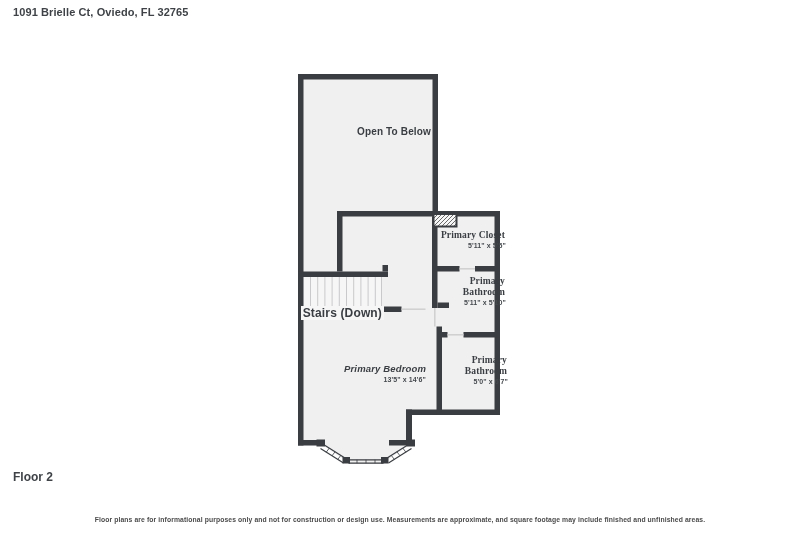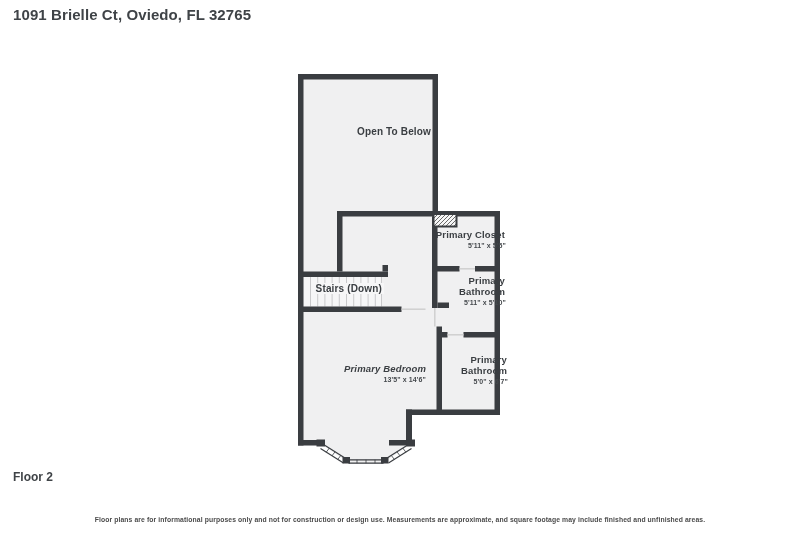--- a/index.html
+++ b/index.html
@@ -11,7 +11,7 @@
   }
   .page-title{
     position:absolute;left:13px;top:6px;
-    font-size:15px;font-weight:bold;color:#3f4347;letter-spacing:.1px;
+    font-size:11px;font-weight:bold;color:#3f4347;letter-spacing:.1px;
   }
   .floor-label{
     position:absolute;left:13px;top:470px;

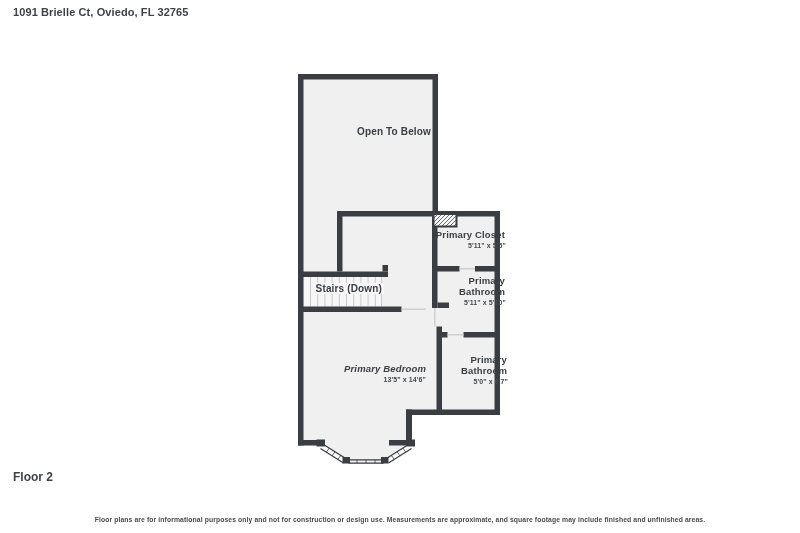--- a/index.html
+++ b/index.html
@@ -31,7 +31,7 @@
   .room-label .dims{
     display:block;font-size:7px;font-weight:600;letter-spacing:.1px;margin-top:1.5px;line-height:8px;color:#45494d;
   }
-  .narrow .name{width:78px;}
+  .narrow .name{width:78px;font-family:Liberation Serif, serif;}
   .lbl-otb{left:311px;top:127px;width:120px;}
   .lbl-otb .name{font-size:10px;}
   .lbl-closet{left:426px;top:230px;width:80px;}

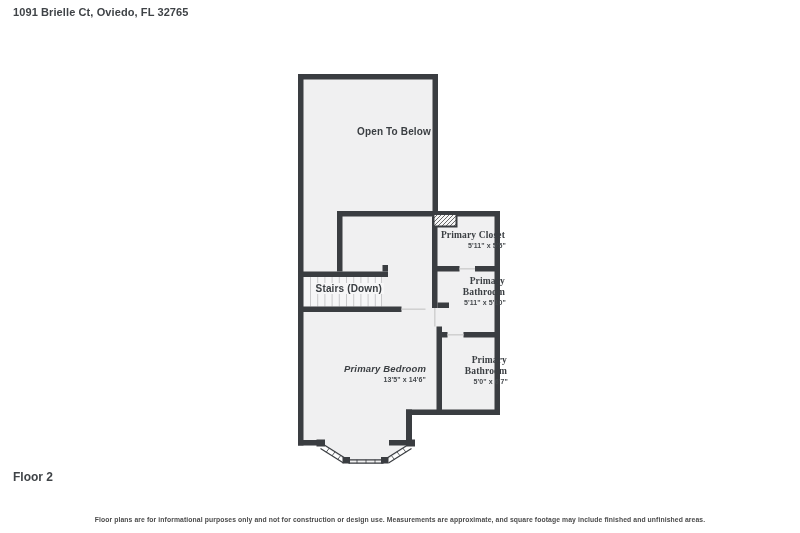--- a/index.html
+++ b/index.html
@@ -37,7 +37,7 @@
   .lbl-closet{left:426px;top:230px;width:80px;}
   .lbl-bath-up{left:426px;top:276px;width:80px;}
   .lbl-stairs{left:299px;top:284px;width:85px;}
-  .lbl-stairs .name{font-size:10px;}
+  .lbl-stairs .name{font-size:12px;margin-top:24px;}
   .lbl-stairs .name span{background:#f6f6f7;padding:0 2px;}
   .lbl-bedroom{left:306px;top:364px;width:120px;}
   .lbl-bedroom .name{white-space:nowrap;font-style:italic;}

